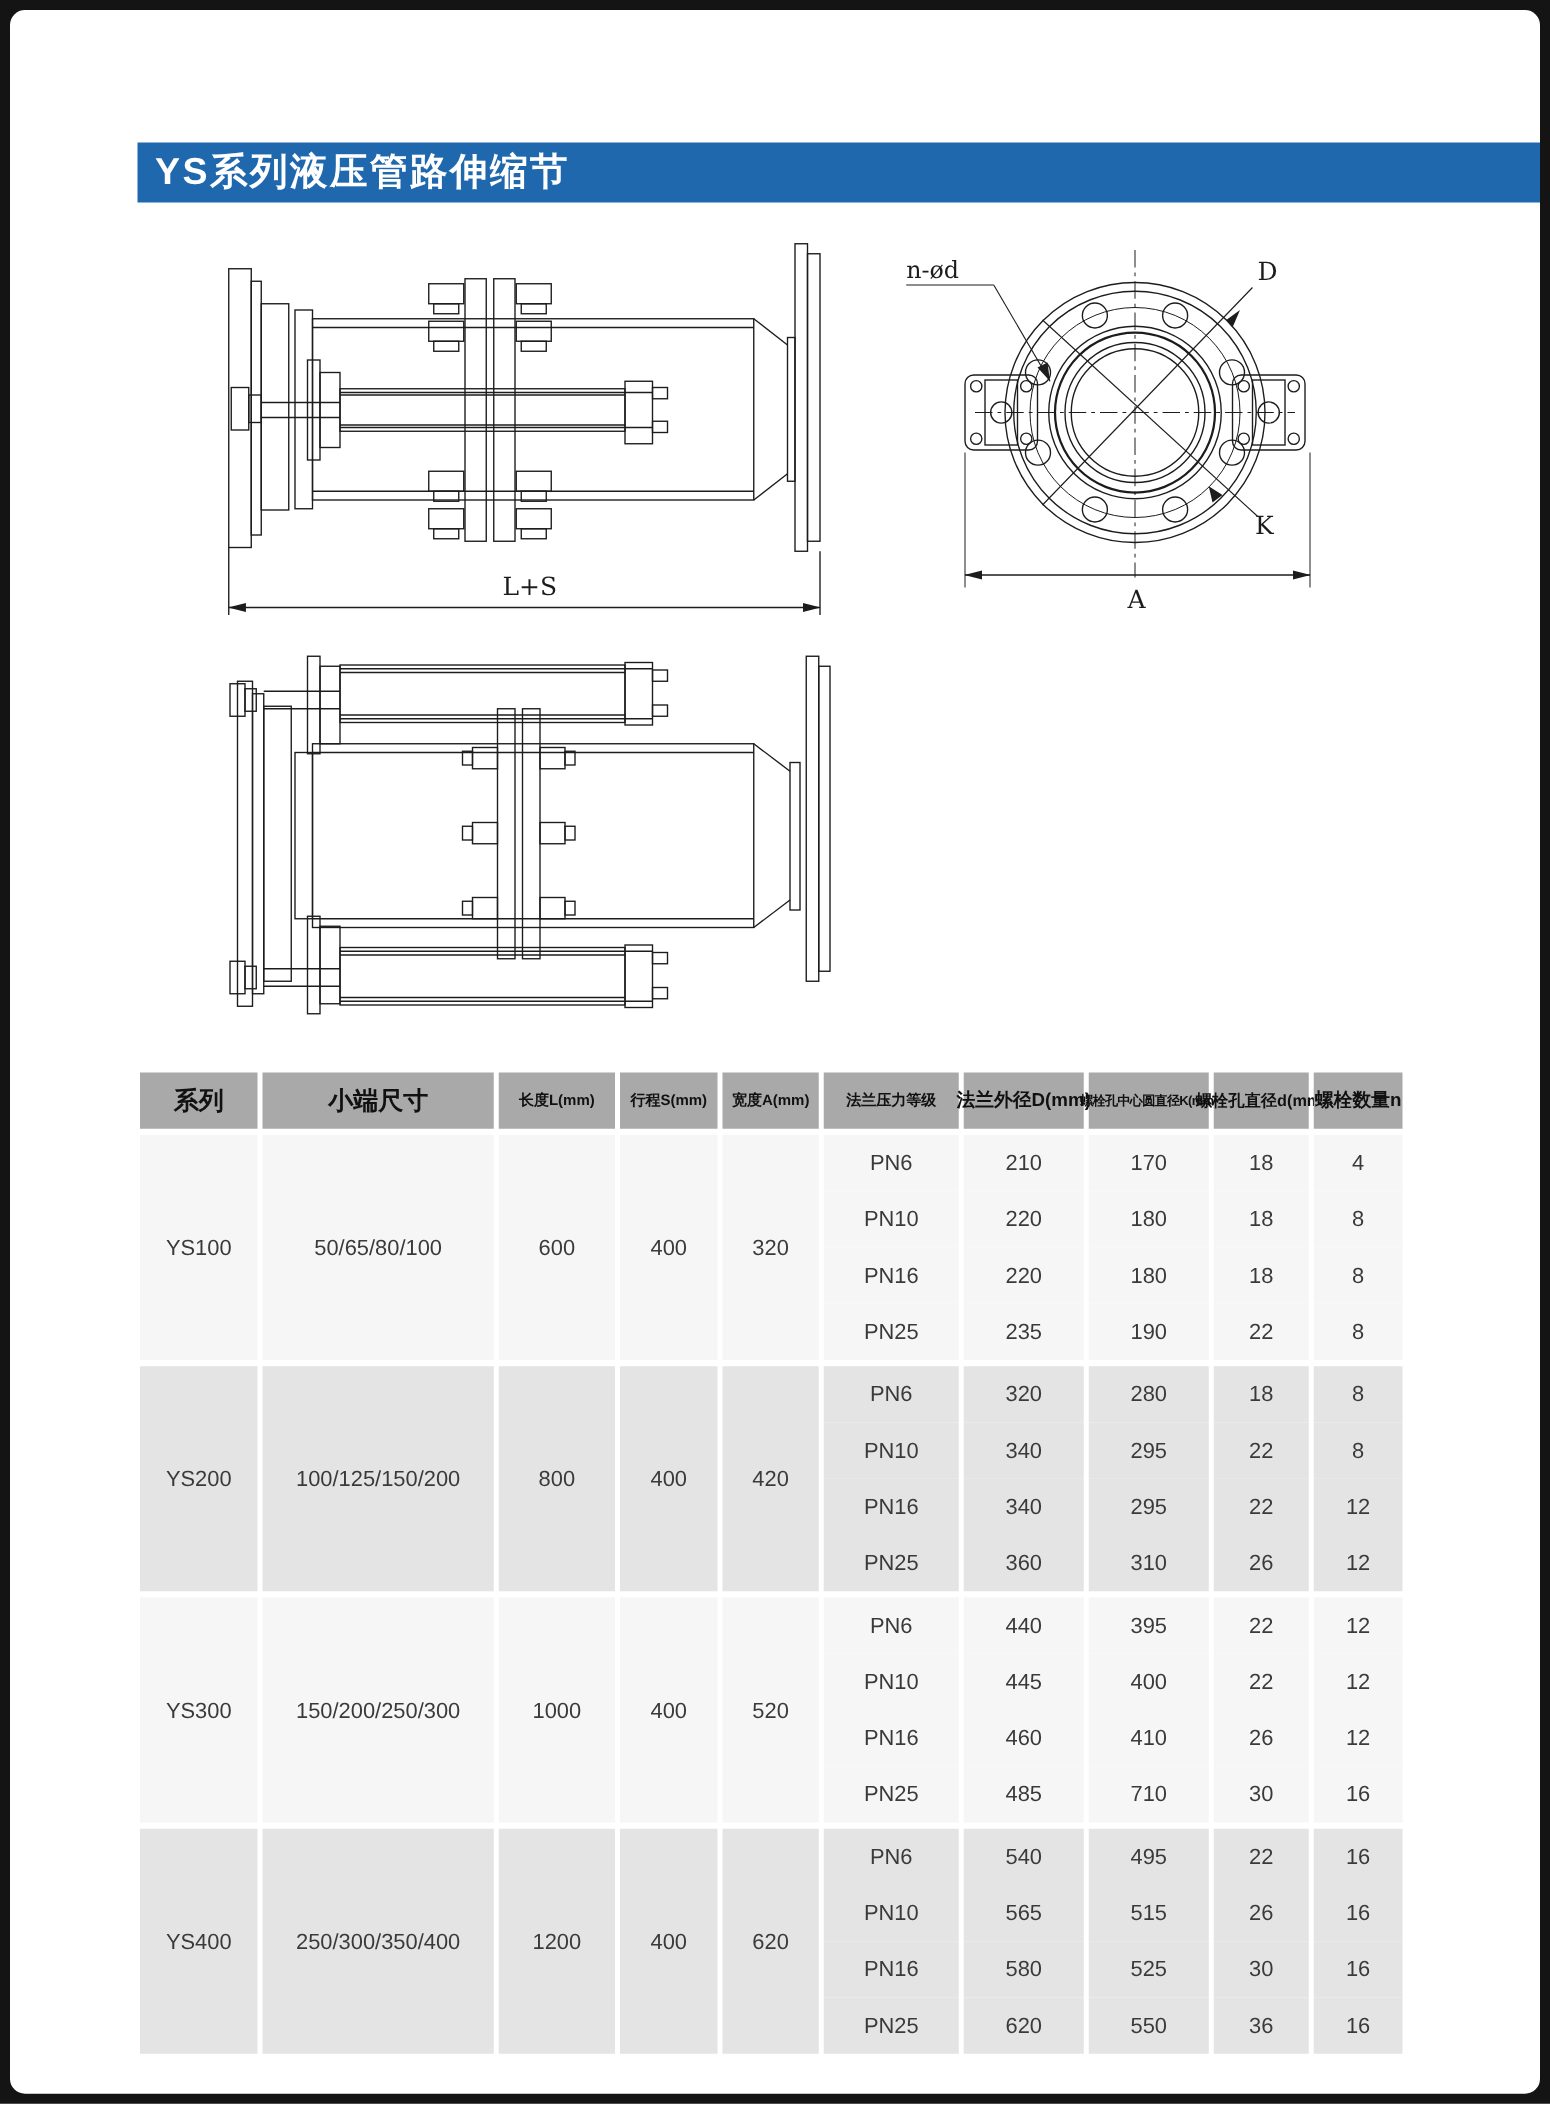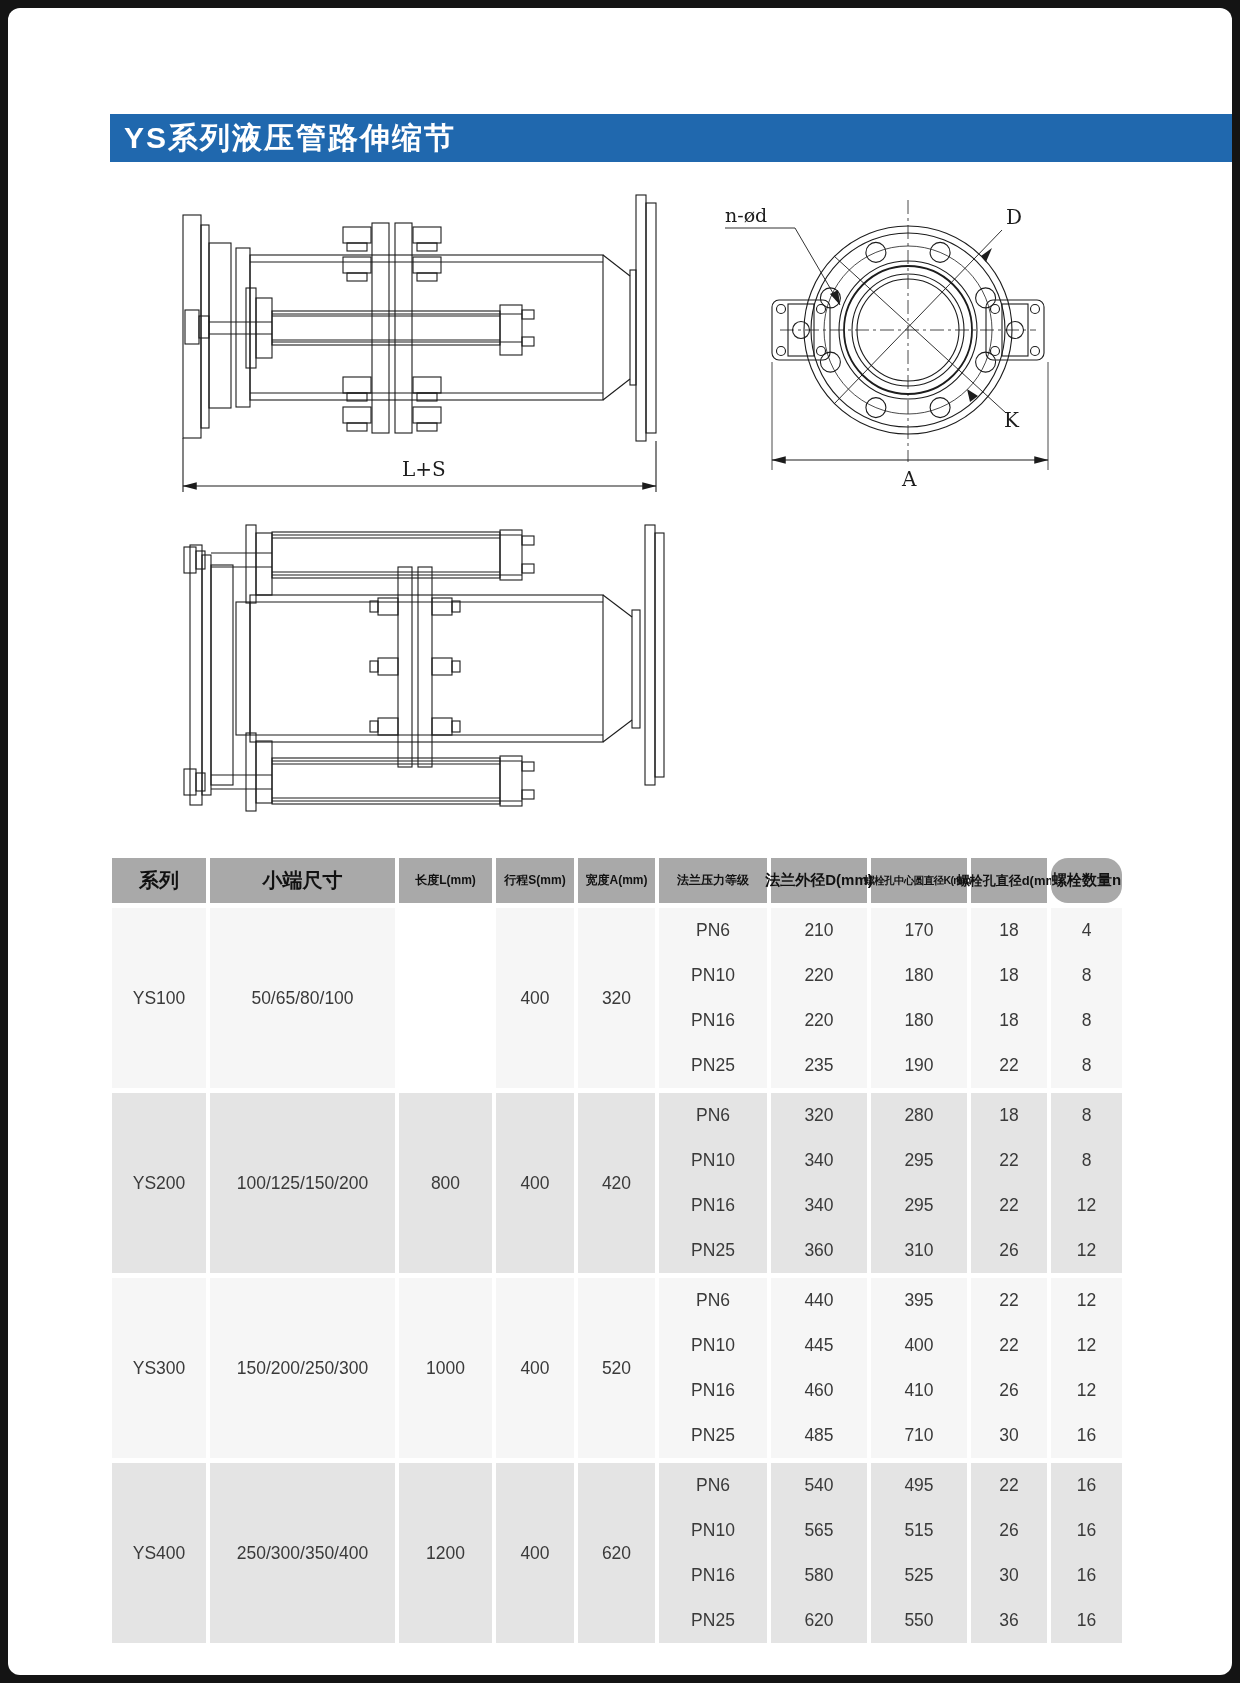--- a/index.html
+++ b/index.html
@@ -21,7 +21,7 @@
   .th{background:#a9a9a9;color:#111;font-weight:bold;height:45px;display:flex;
       align-items:center;justify-content:center;white-space:nowrap;}
   .h-lg{font-size:20px;} .h-md{font-size:12px;} .h-d{font-size:15px;}
-  .h-k{font-size:10.5px;letter-spacing:-0.6px;} .h-dd{font-size:13px;} .h-n{font-size:15px;border-radius:17px;}
+  .h-k{font-size:10.5px;letter-spacing:-0.6px;} .h-dd{font-size:13px;} .h-n{font-size:15px;}
   .group{grid-template-rows:repeat(4,45px);margin-bottom:5px;}
   .cell{display:flex;align-items:center;justify-content:center;font-size:17.5px;color:#3a3a3a;}
   .light .cell{background:#f6f6f6;} .dark .cell{background:#e4e4e4;}

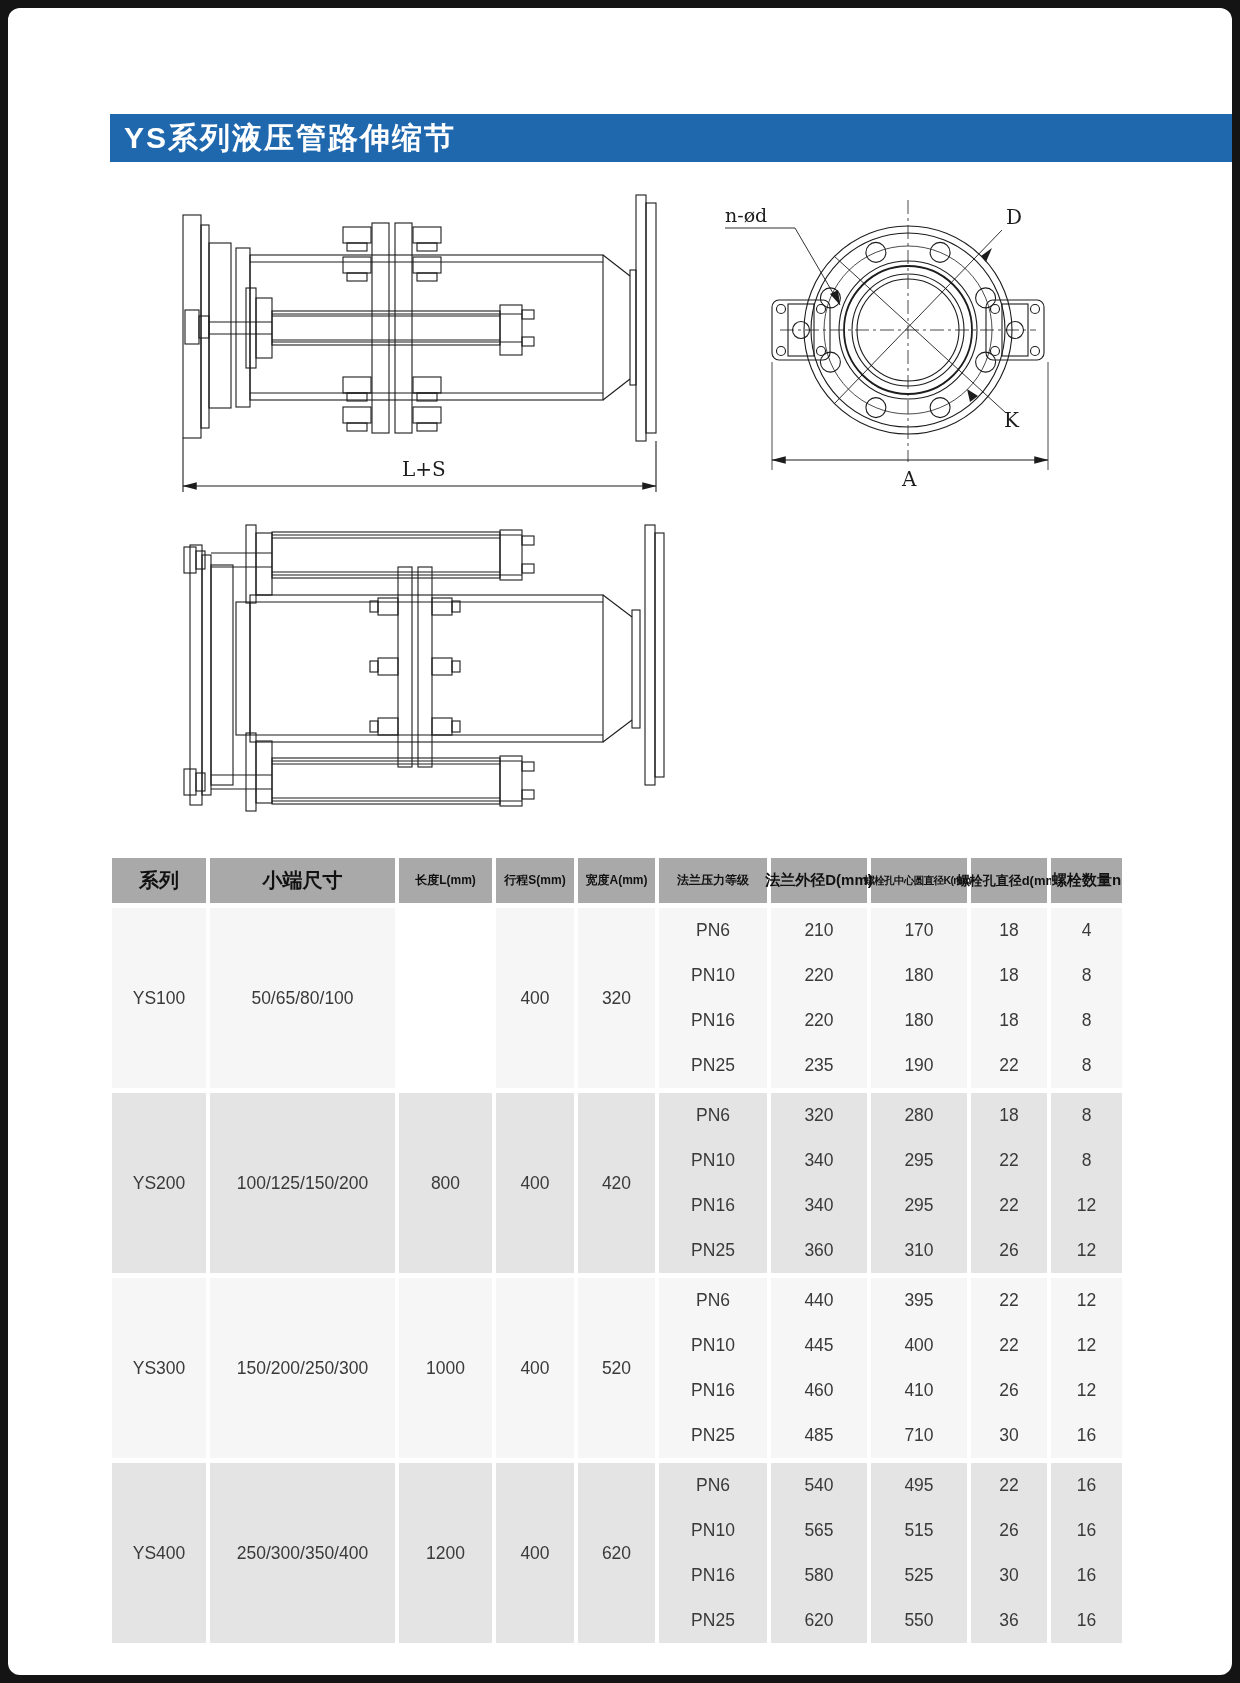--- a/index.html
+++ b/index.html
@@ -241,6 +241,7 @@
     <div class="tgrid group light">
       <div class="cell rspan c1">YS100</div>
       <div class="cell rspan c2">50/65/80/100</div>
+      <div class="cell rspan c3">600</div>
       <div class="cell rspan c4">400</div>
       <div class="cell rspan c5">320</div>
       <div class="cell r1 c6">PN6</div>

